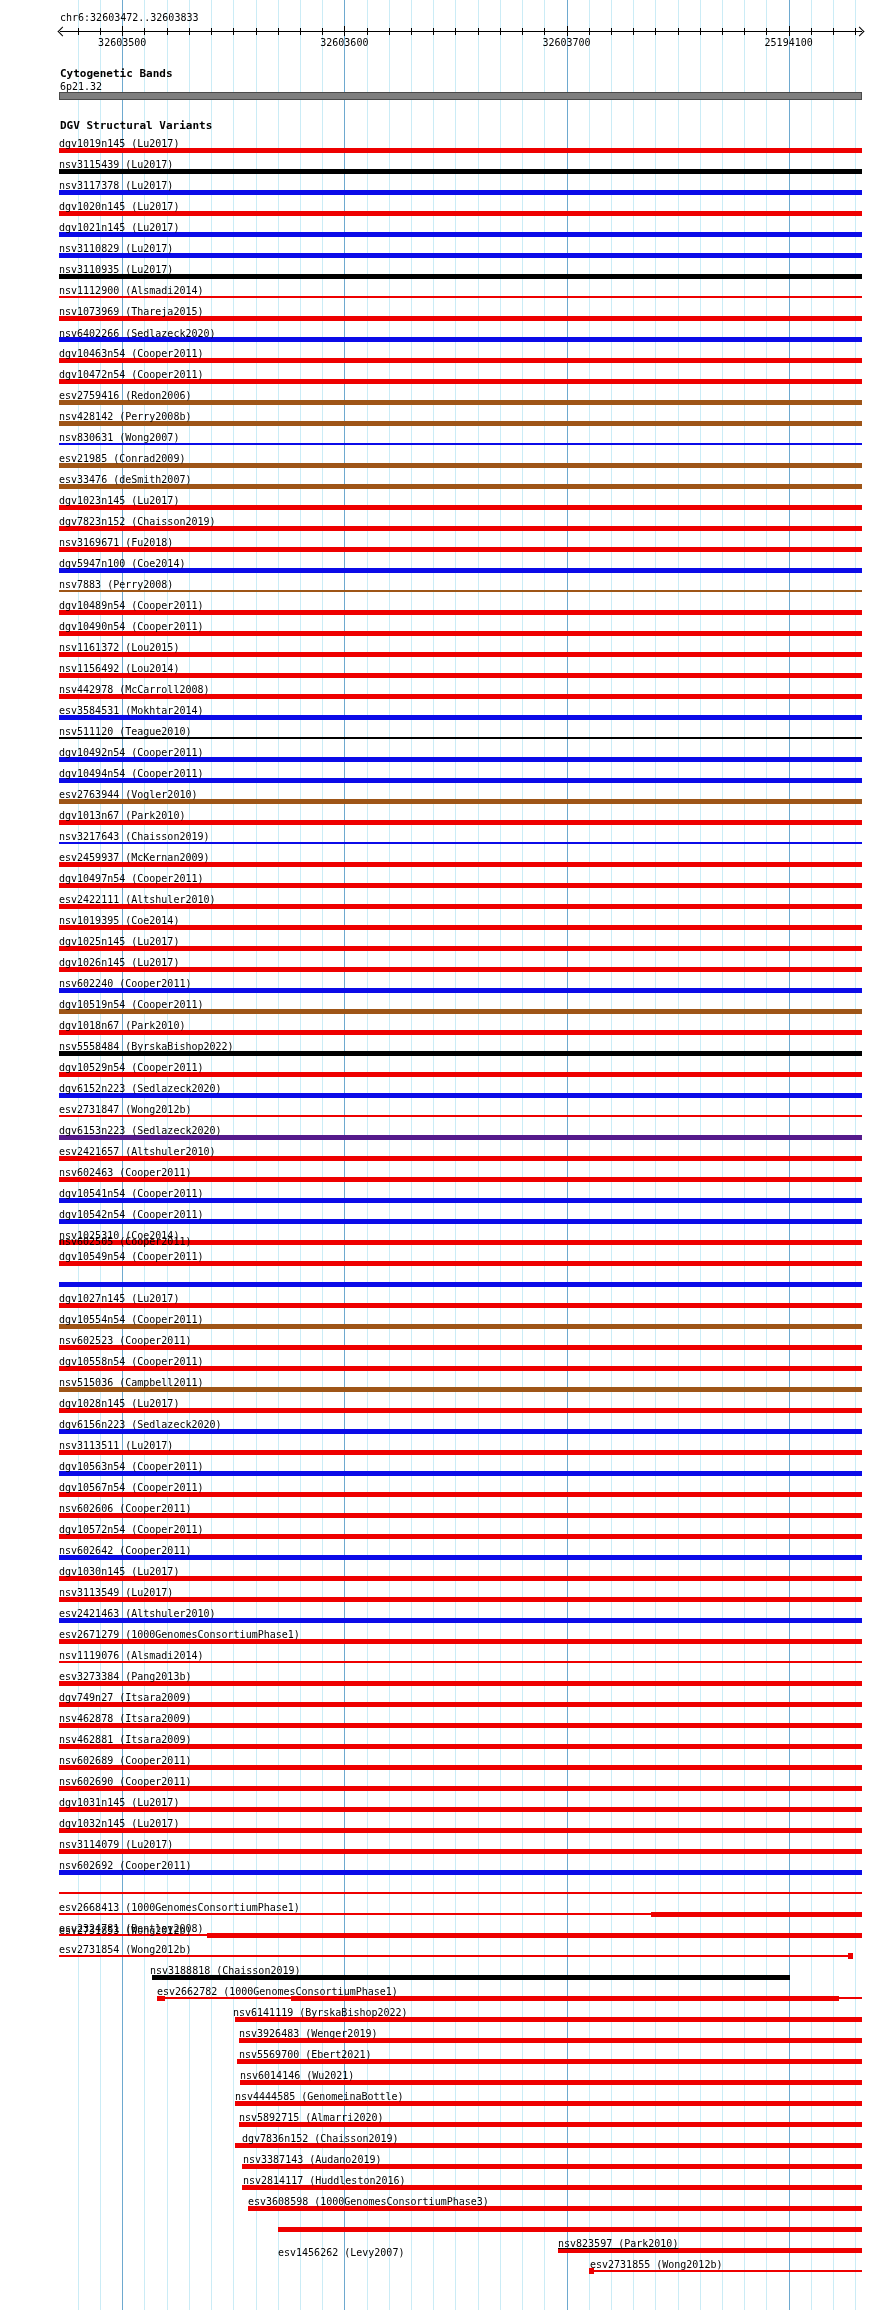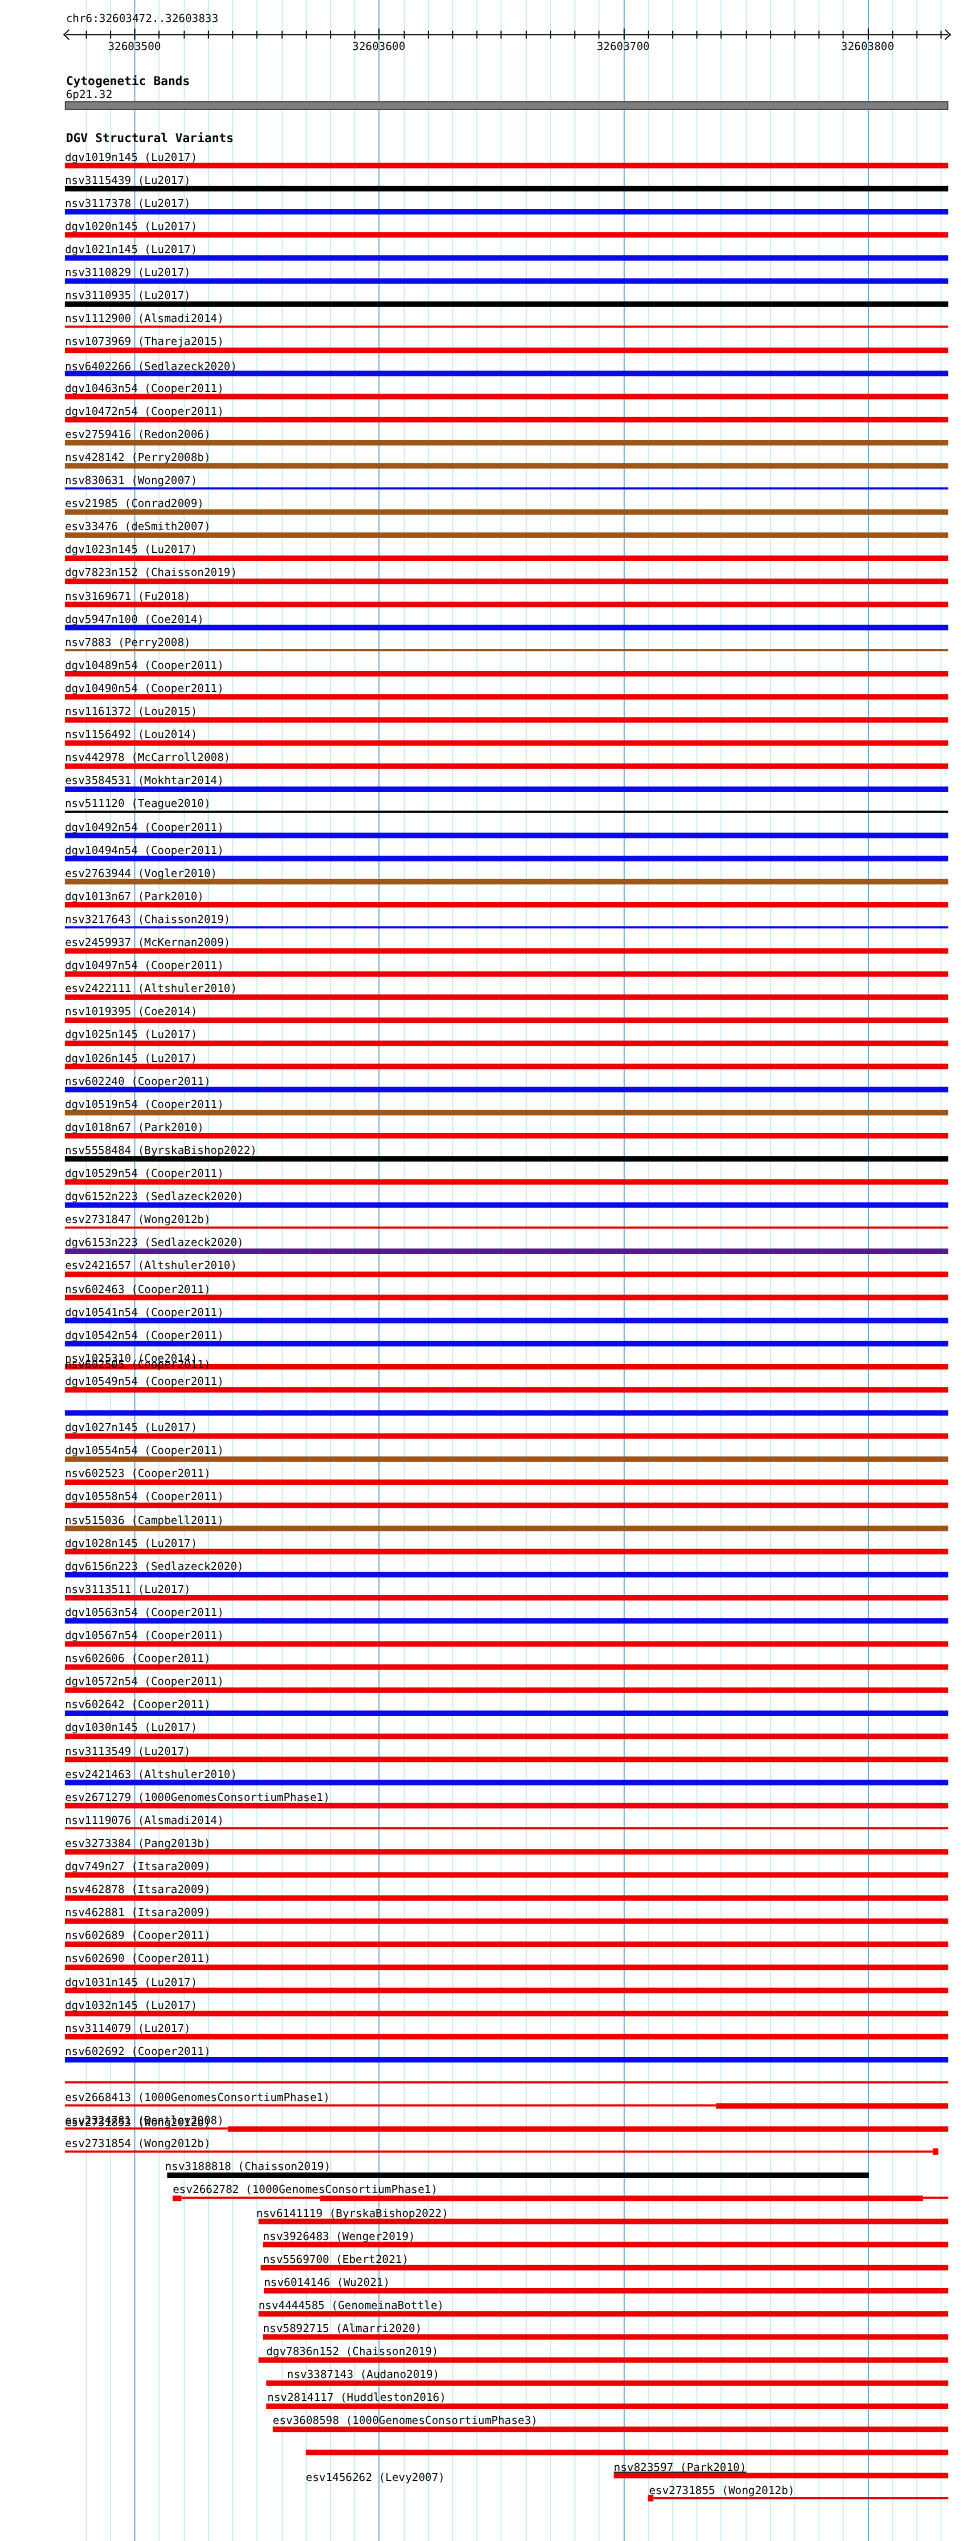--- a/index.html
+++ b/index.html
@@ -106,7 +106,7 @@
       <div class="ticklabel" style="left: 122.205px; top: 37px;">32603500</div>
       <div class="ticklabel" style="left: 344.366px; top: 37px;">32603600</div>
       <div class="ticklabel" style="left: 566.526px; top: 37px;">32603700</div>
-      <div class="ticklabel" style="left: 788.687px; top: 37px;">32603800</div>
+      <div class="ticklabel" style="left: 788.687px; top: 37px;">25194100</div>
     </div>
 
   <div class="txt bold" style="left:60px;top:68px;">Cytogenetic Bands</div>

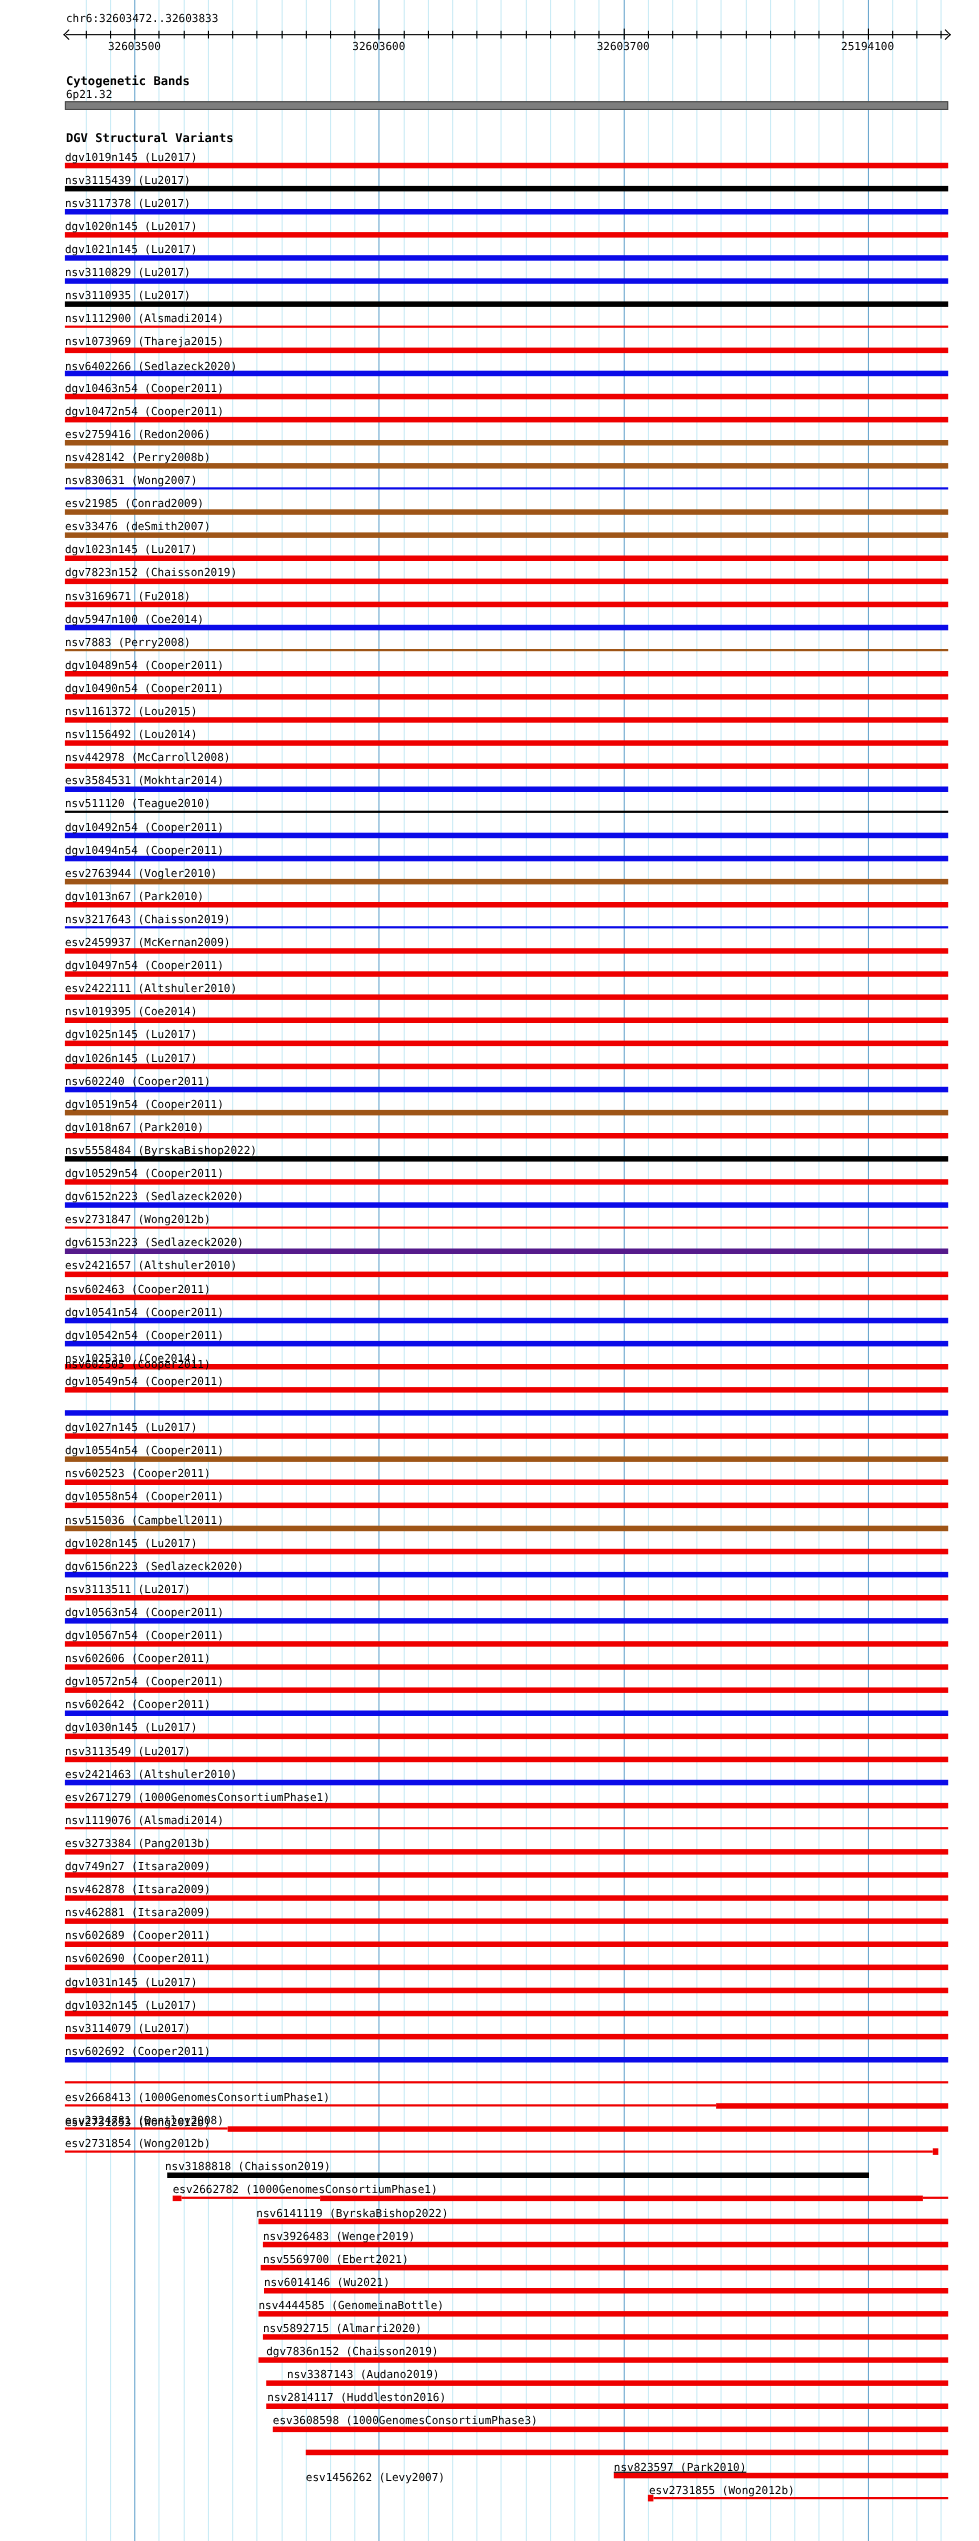--- a/index.html
+++ b/index.html
@@ -507,7 +507,7 @@
         <div class="seg" style="left: 235px; top: 2143px; width: 627px; height: 5px; background: rgb(238, 0, 0);"></div>
       </div>
       <div>
-        <div class="vlabel" style="left: 243px; top: 2154px; margin-left: 18px;">nsv3387143 (Audano2019)</div>
+        <div class="vlabel" style="left: 243px; top: 2154px;">nsv3387143 (Audano2019)</div>
         <div class="seg" style="left: 242px; top: 2164px; width: 620px; height: 5px; background: rgb(238, 0, 0);"></div>
       </div>
       <div>

